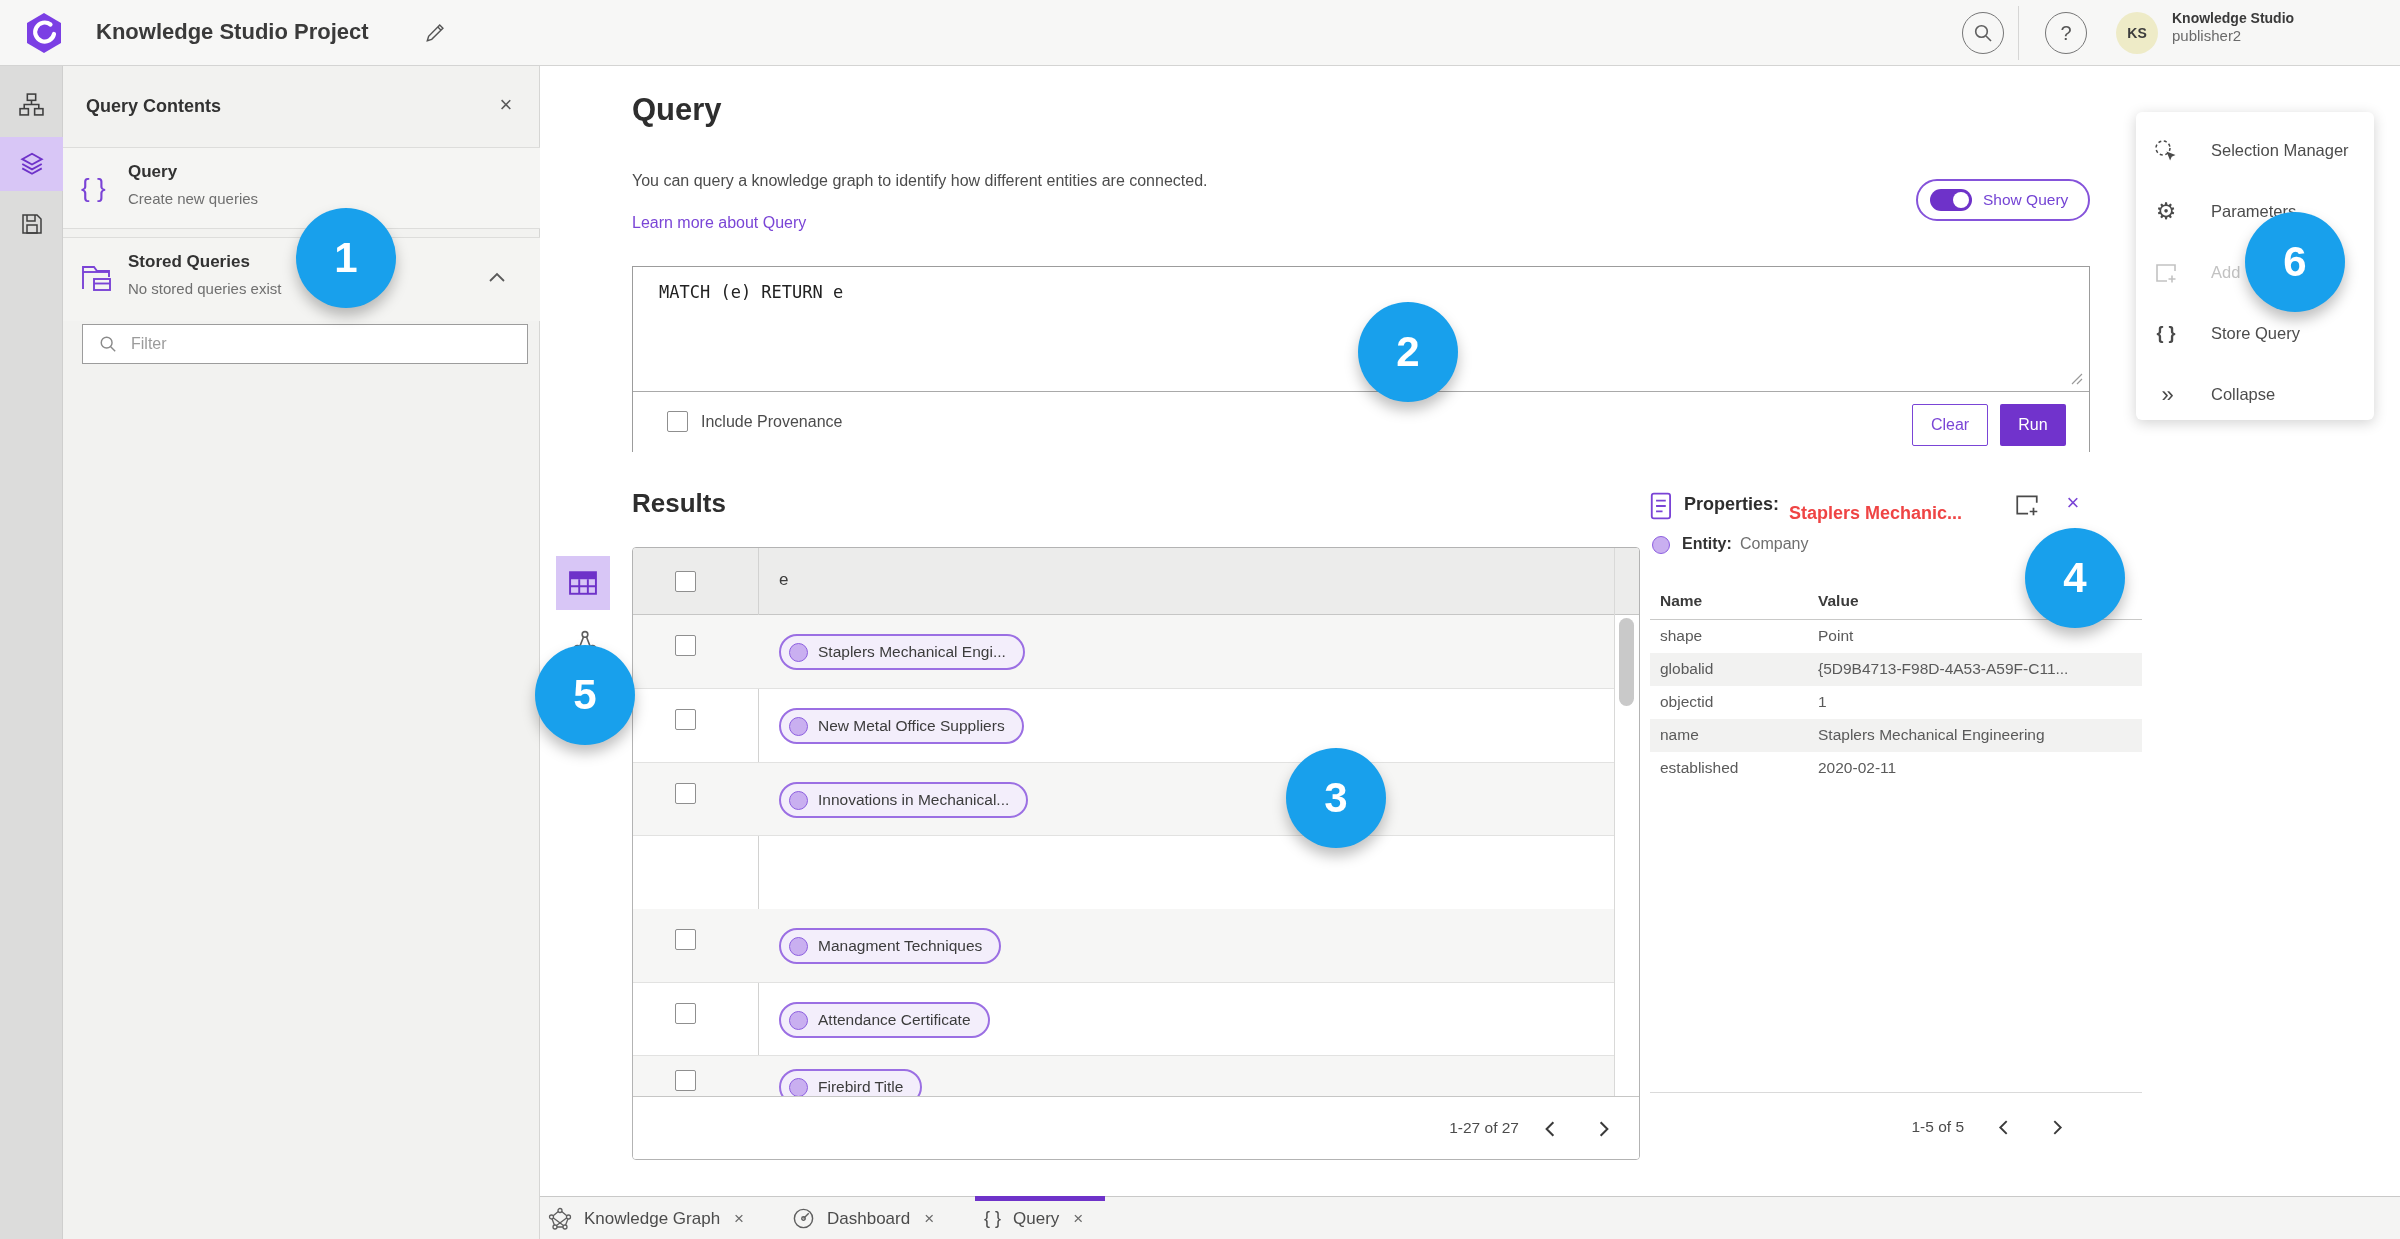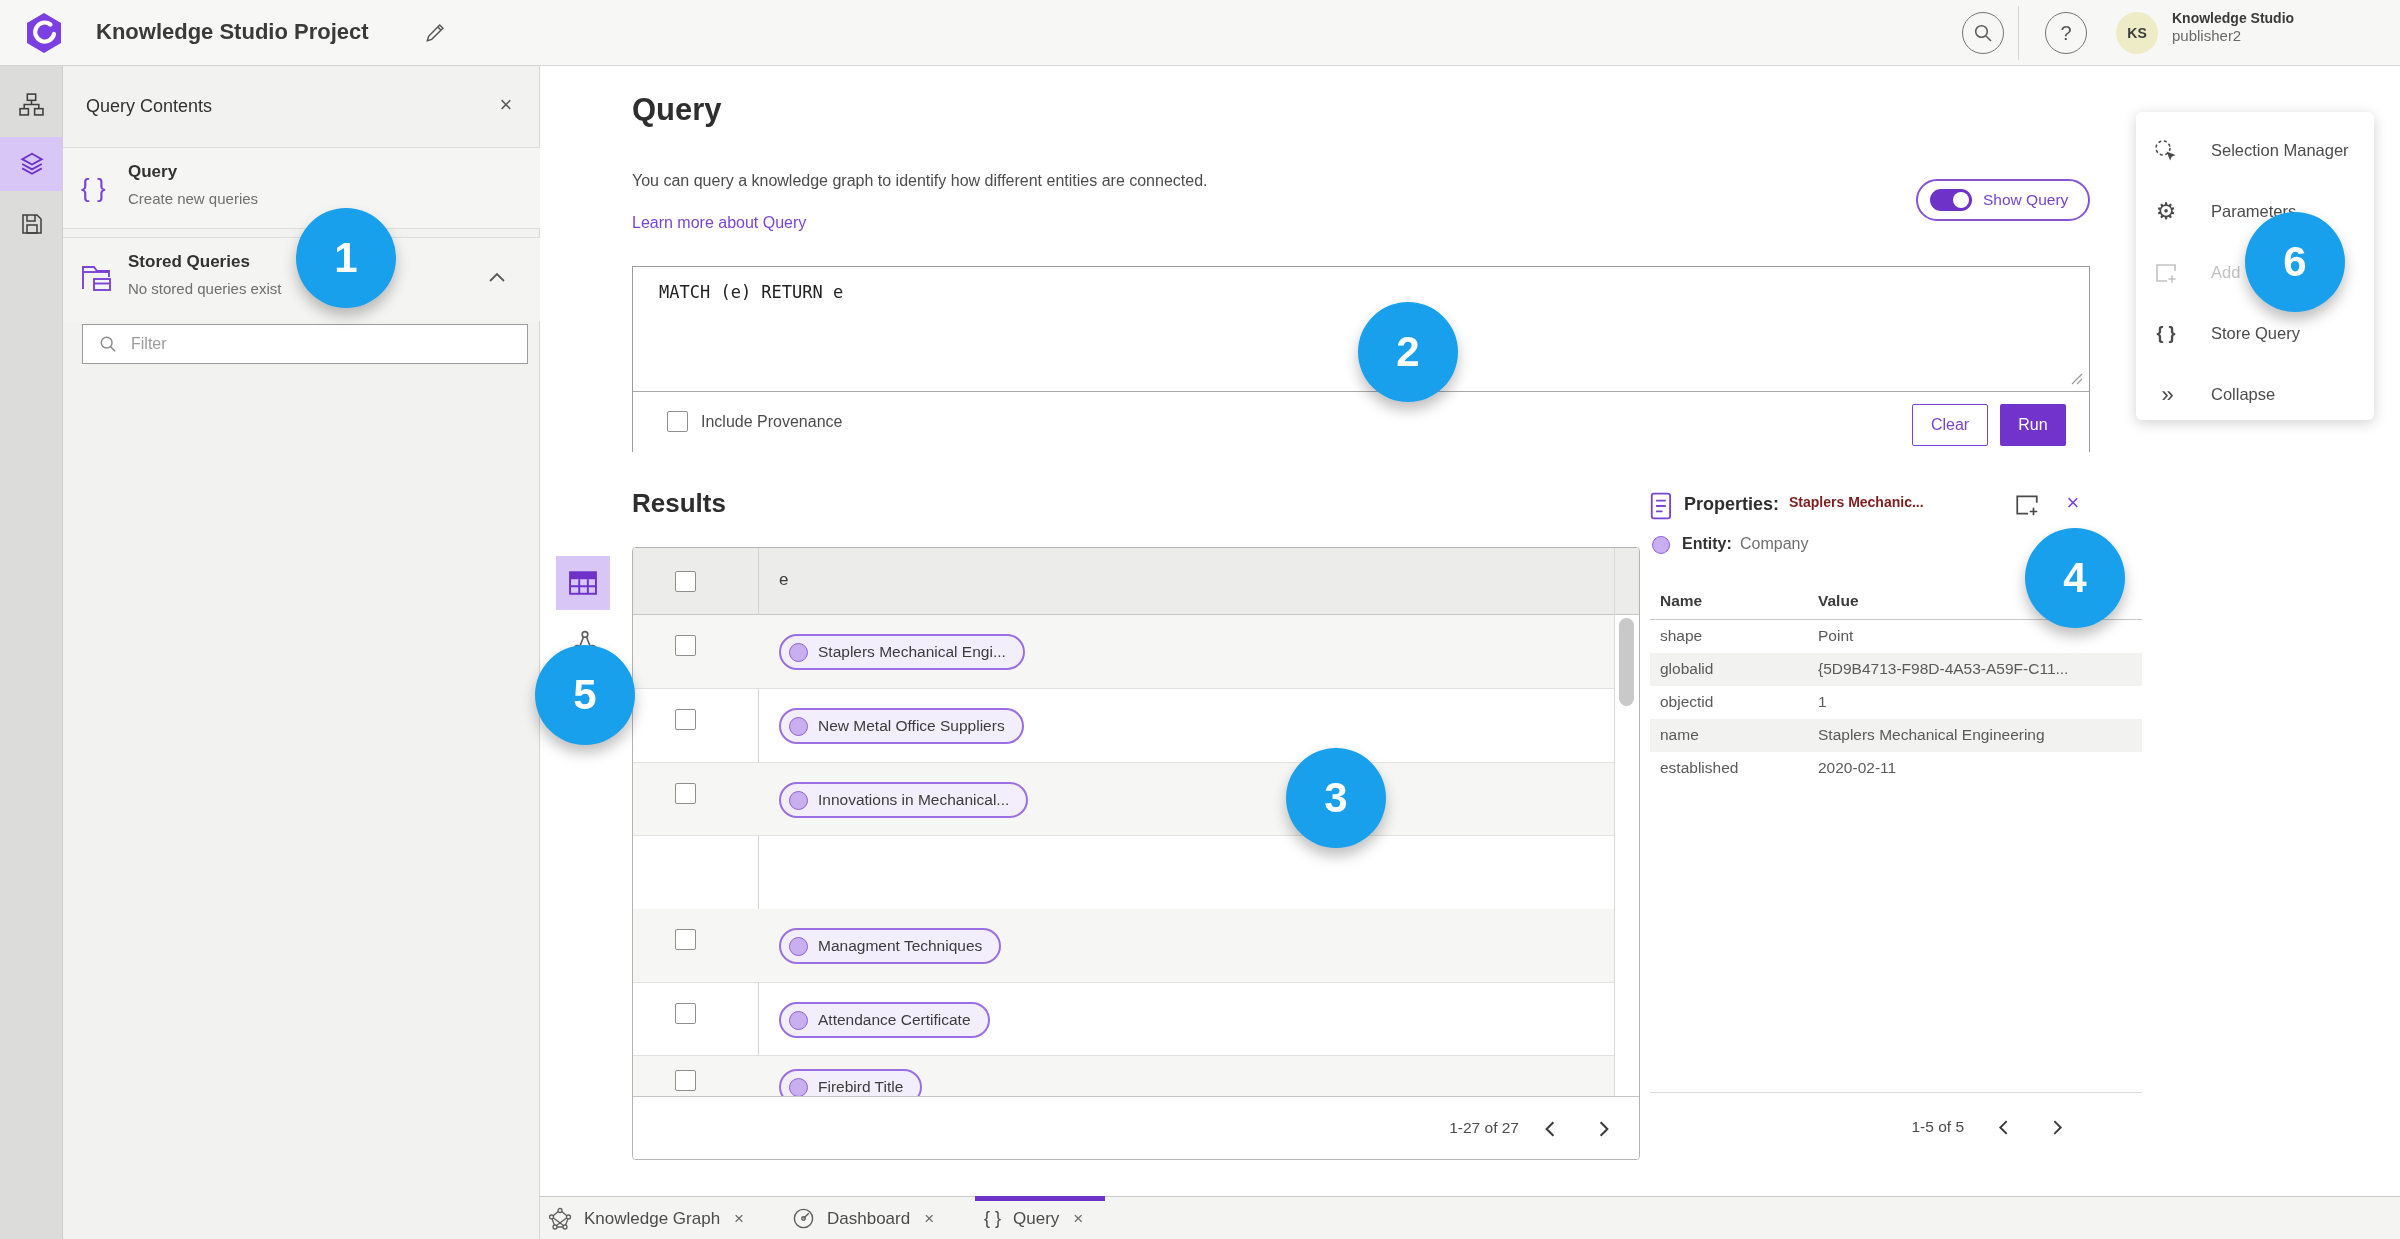--- a/index.html
+++ b/index.html
@@ -25,7 +25,7 @@
 
   
   .panel { position:absolute; left:63px; top:66px; width:477px; height:1173px; background:#f2f2f0; border-right:1px solid #d6d6d4; z-index:3; }
-  .panel-title { position:absolute; left:23px; top:30px; font-size:18px; font-weight:400; }
+  .panel-title { position:absolute; left:23px; top:30px; font-size:18px; font-weight:700; }
   .panel-close { position:absolute; left:429px; top:26px; font-size:22px; color:#5a5a5a; width:28px; text-align:center; cursor:default;}
   .panel-item { position:absolute; left:0; width:477px; border-top:1px solid #dddddb; border-bottom:1px solid #dddddb; background:#f5f5f3; }
   .pi-query { top:81px; height:82px; }

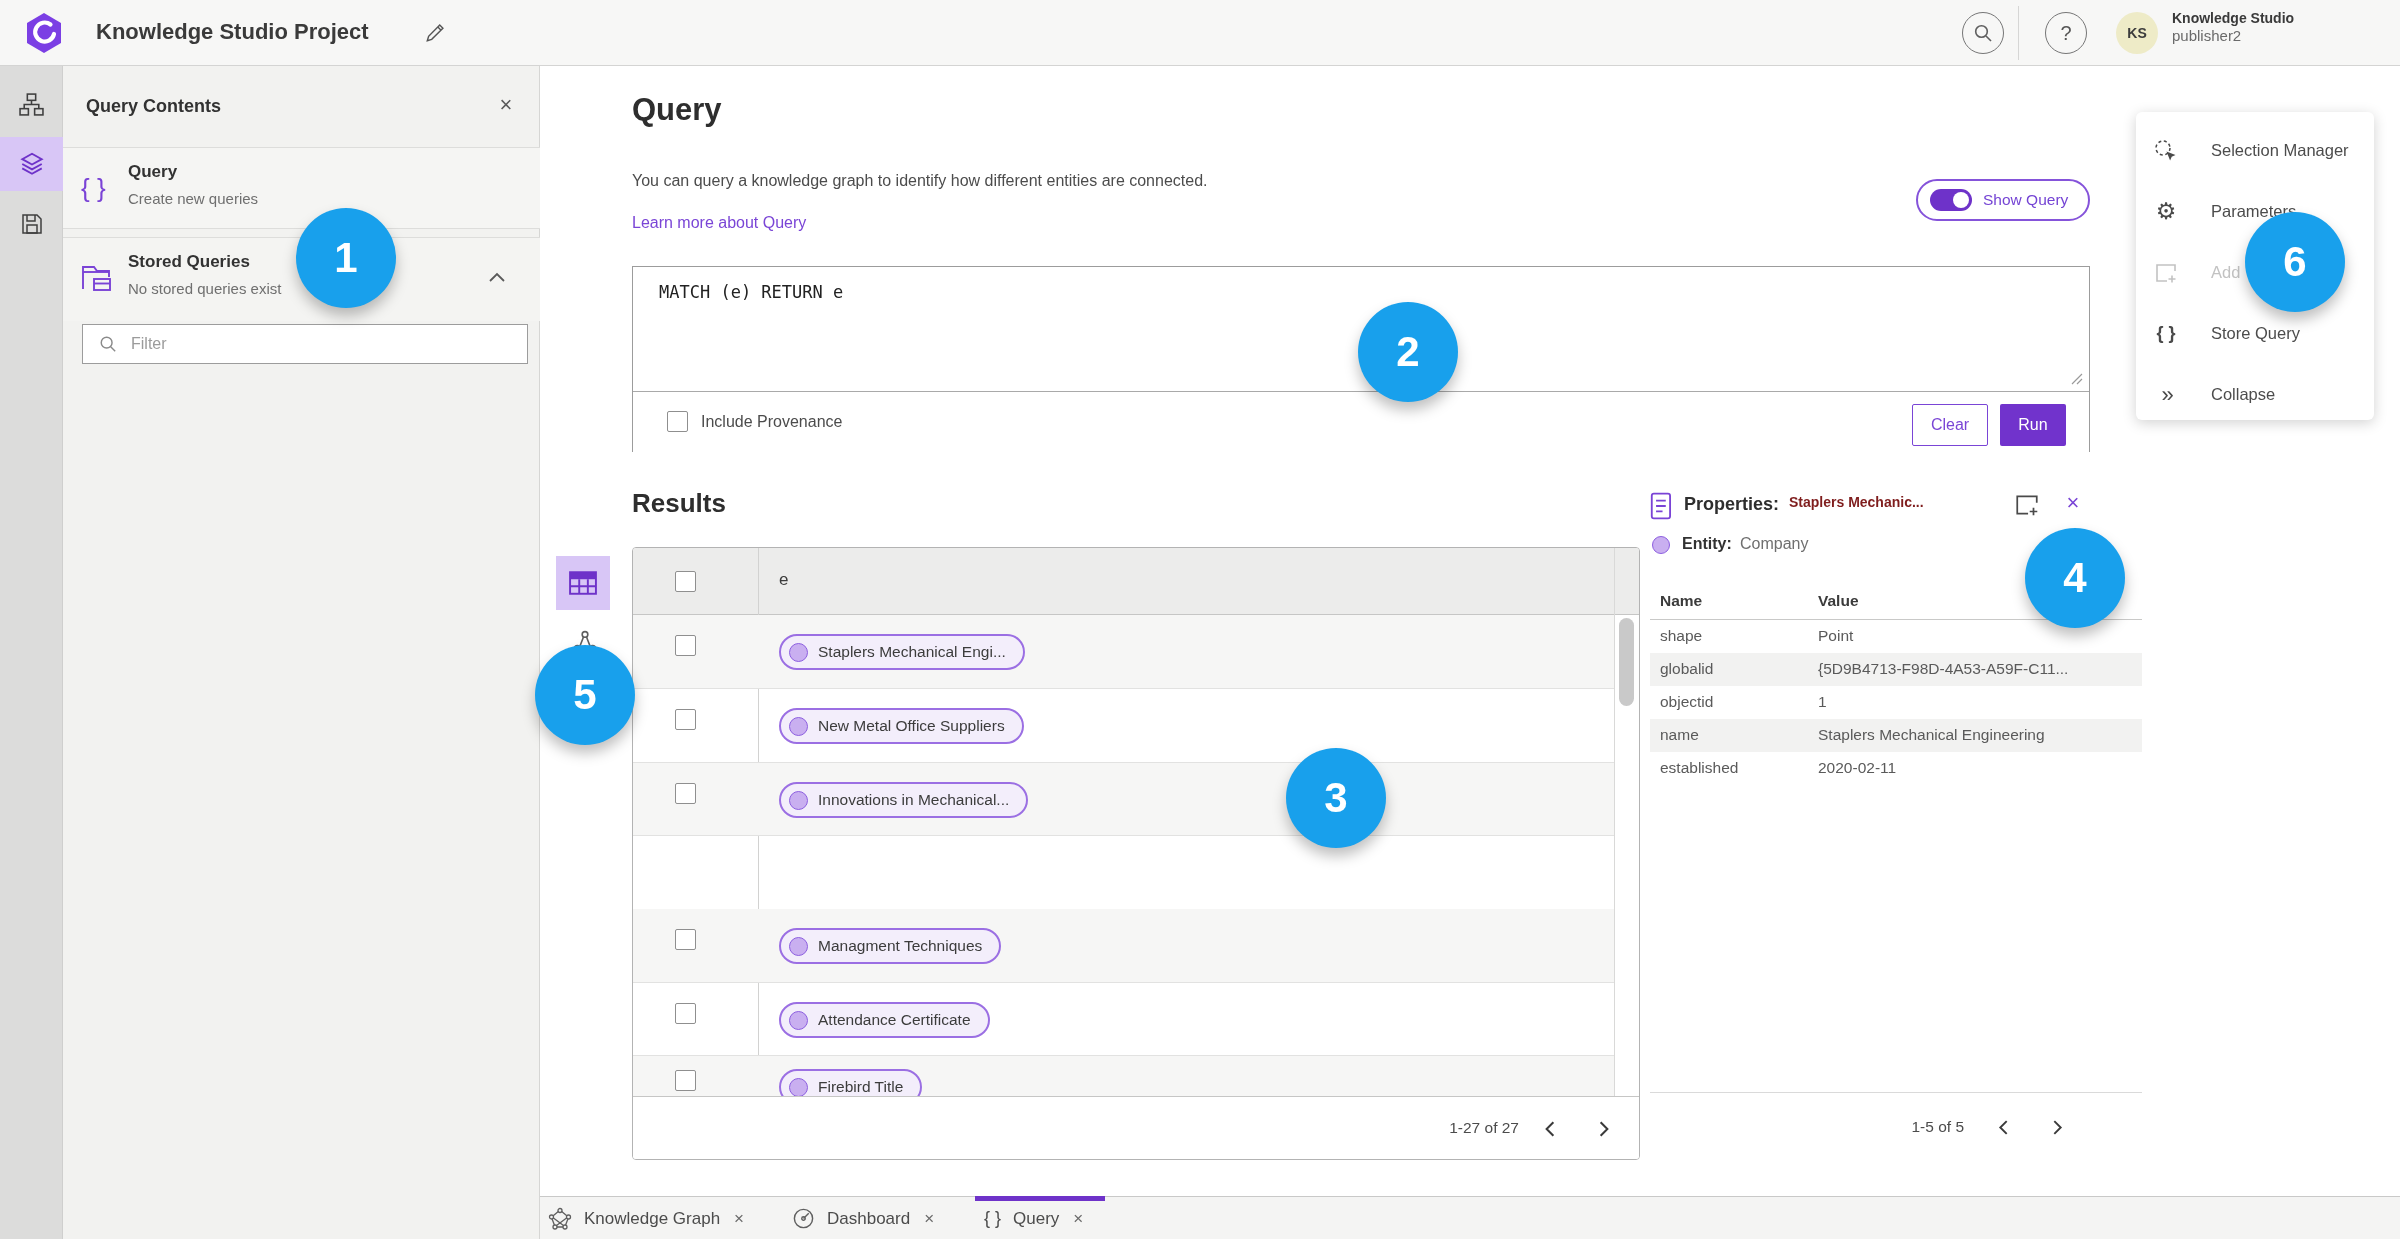--- a/index.html
+++ b/index.html
@@ -84,7 +84,7 @@
   .props { position:absolute; left:1650px; top:488px; width:492px; height:672px; }
   .pr-header { position:absolute; left:0; top:0; width:100%; height:40px; }
   .pr-title { position:absolute; left:34px; top:6px; font-size:18px; font-weight:700; color:#2e2e2e; }
-  .pr-link { position:absolute; left:139px; top:6px; font-size:14px; font-weight:600; color:#7f1d1d; }
+  .pr-link { position:absolute; left:139px; top:15px; font-size:18px; font-weight:600; color:#ef4444; }
   .pr-add { position:absolute; left:364px; top:4px; }
   .pr-close { position:absolute; left:410px; top:2px; font-size:22px; color:#7a45d6; width:26px; text-align:center; }
   .pr-entity { position:absolute; left:0; top:46px; height:26px; }

